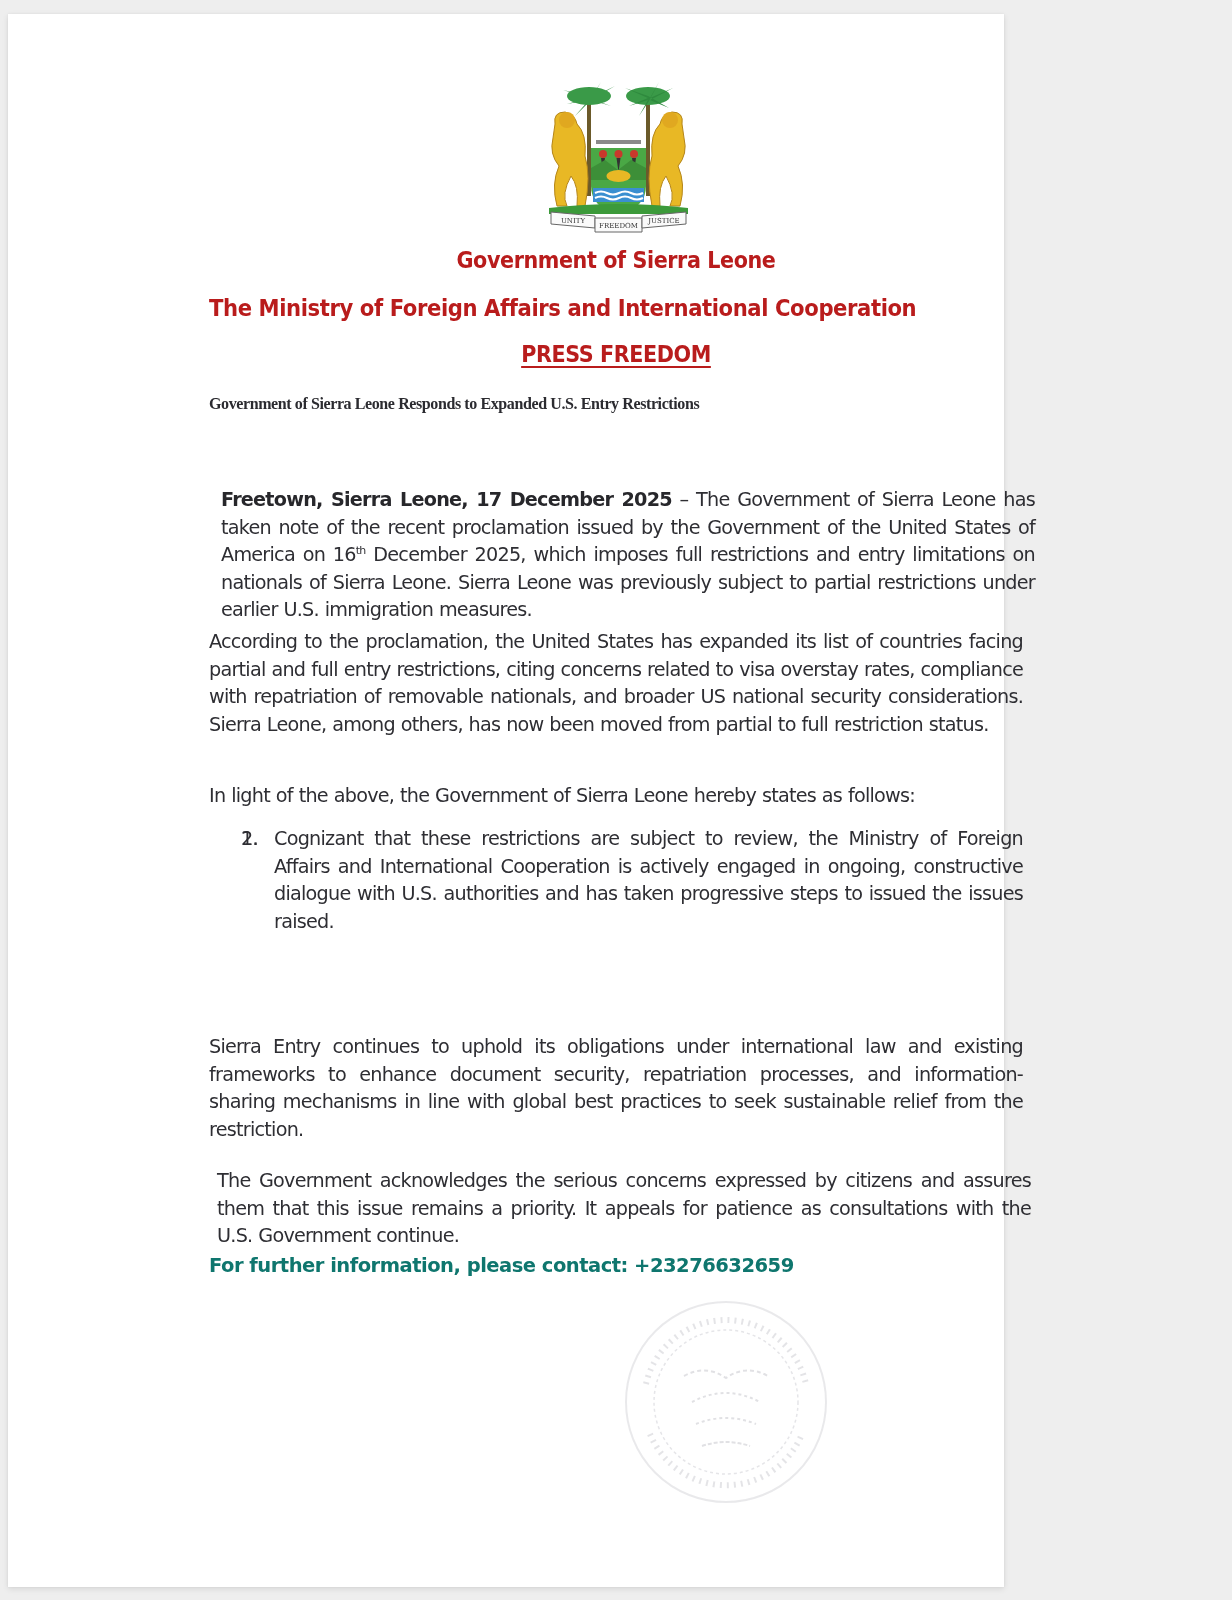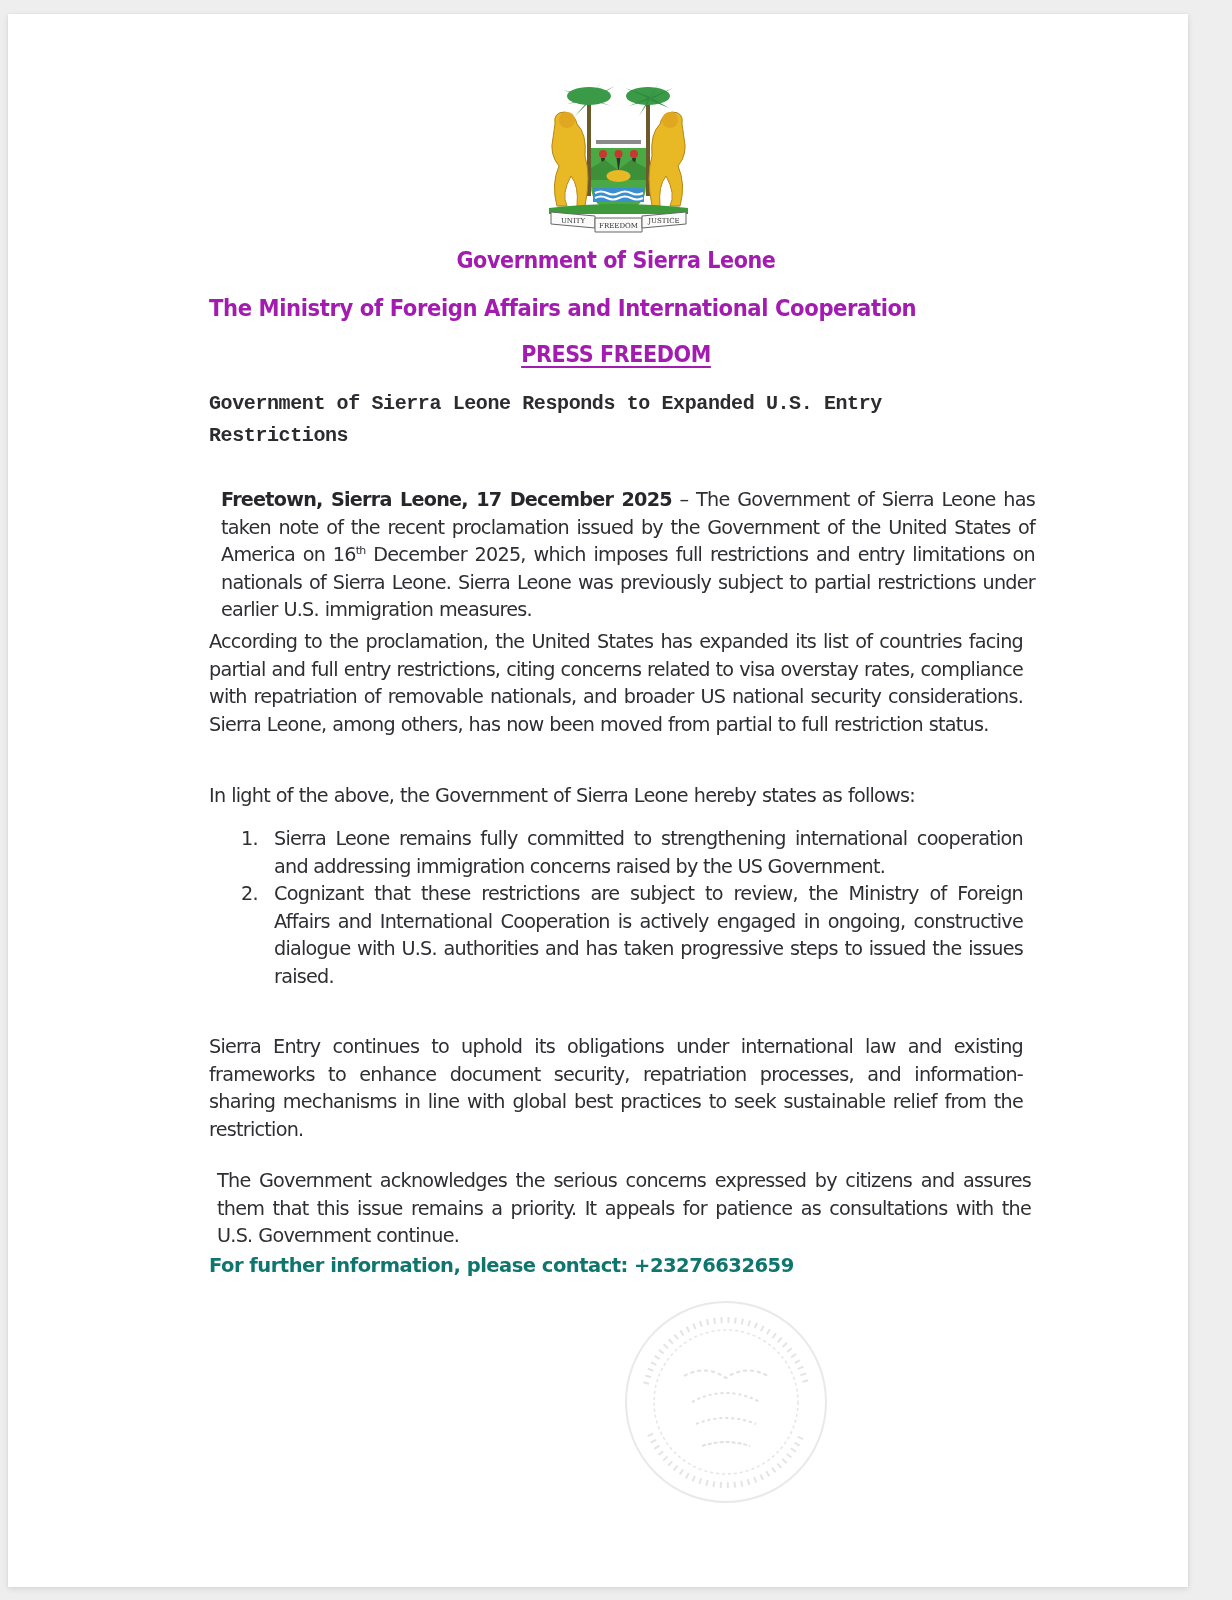--- a/index.html
+++ b/index.html
@@ -12,7 +12,7 @@
   }
   .sheet {
     position: absolute; left: 8px; top: 14px;
-    width: 1180px; height: 1573px;
+    width: 996px; height: 1573px;
     background: #ffffff;
     box-shadow: 0 2px 6px rgba(0,0,0,0.10), 0 0 2px rgba(0,0,0,0.06);
   }

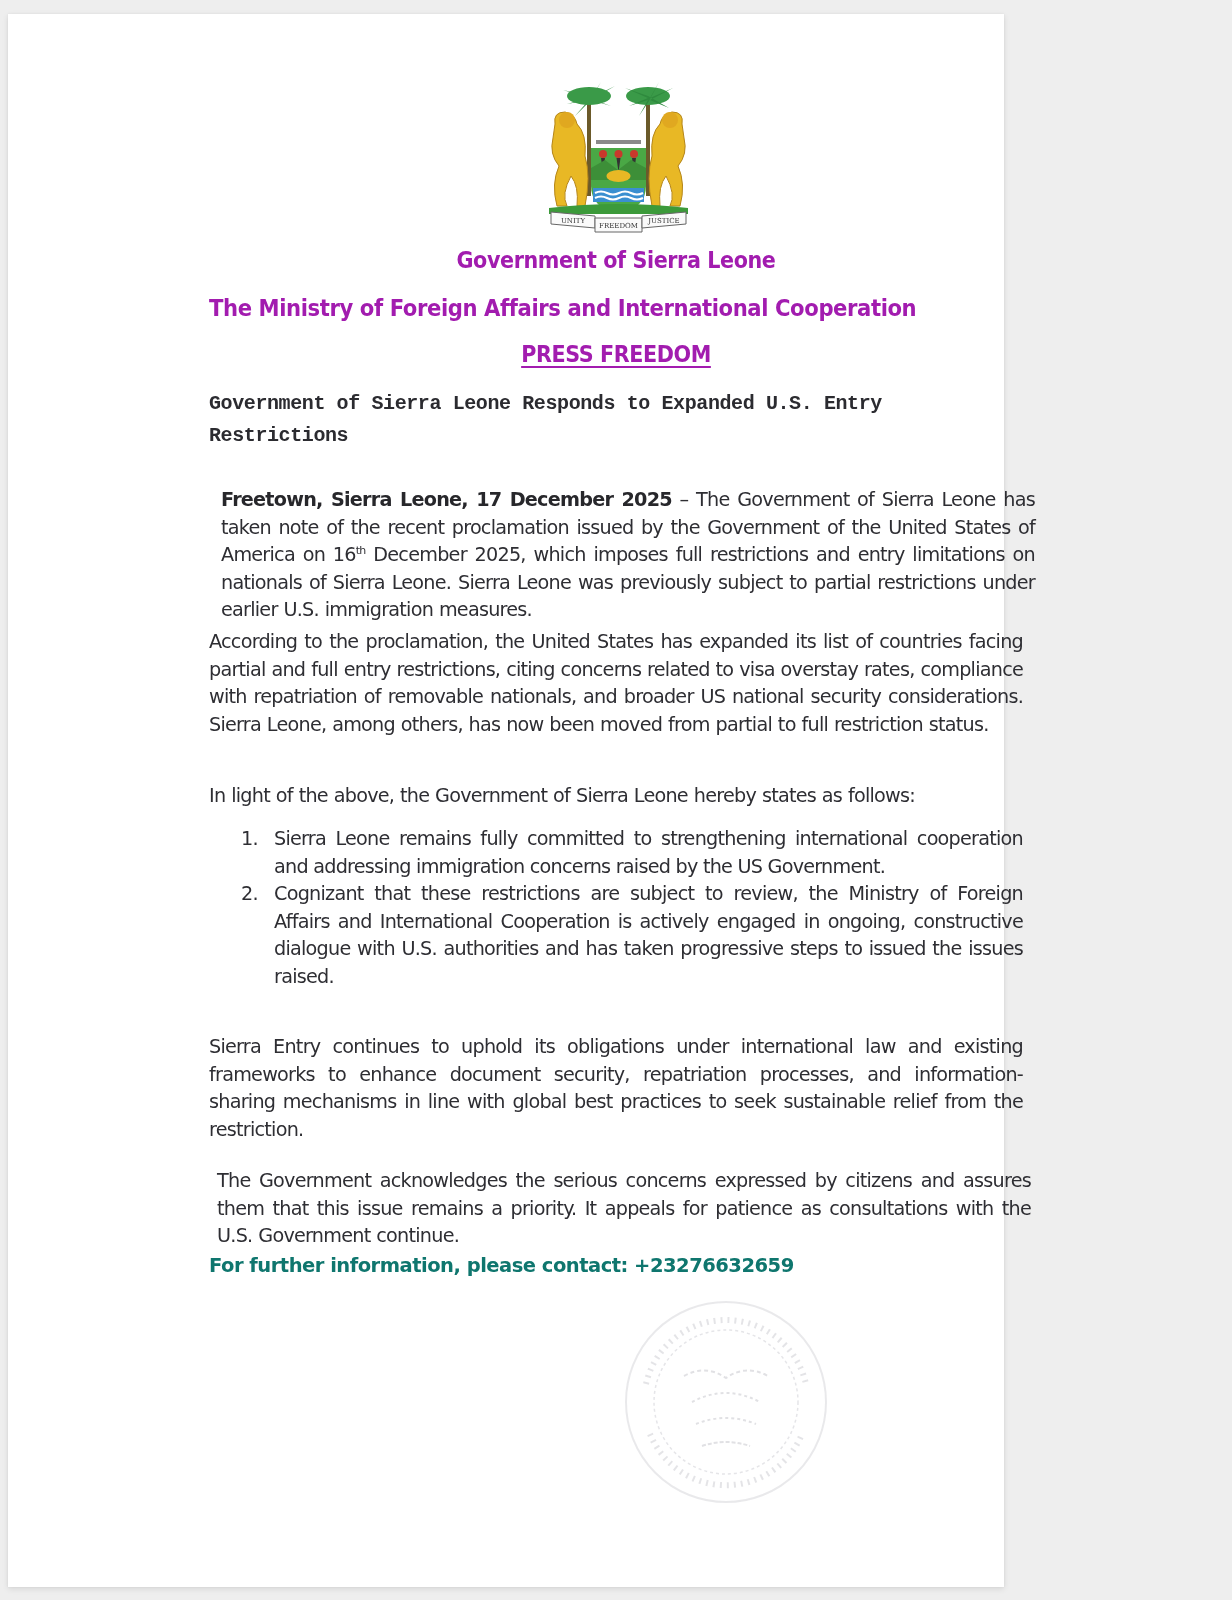--- a/index.html
+++ b/index.html
@@ -26,7 +26,7 @@
     position: absolute; left: 0; width: 830px; text-align: center;
     font-weight: bold; font-stretch: condensed;
     font-family: "DejaVu Sans", sans-serif;
-    color: #a21caf; letter-spacing: -0.4px;
+    color: #b91c1c; letter-spacing: -0.4px;
   }
   .h-gov { top: 233px; font-size: 23px; }
   .h-min { top: 280px; font-size: 23.5px; text-align: left; left: 8px; }

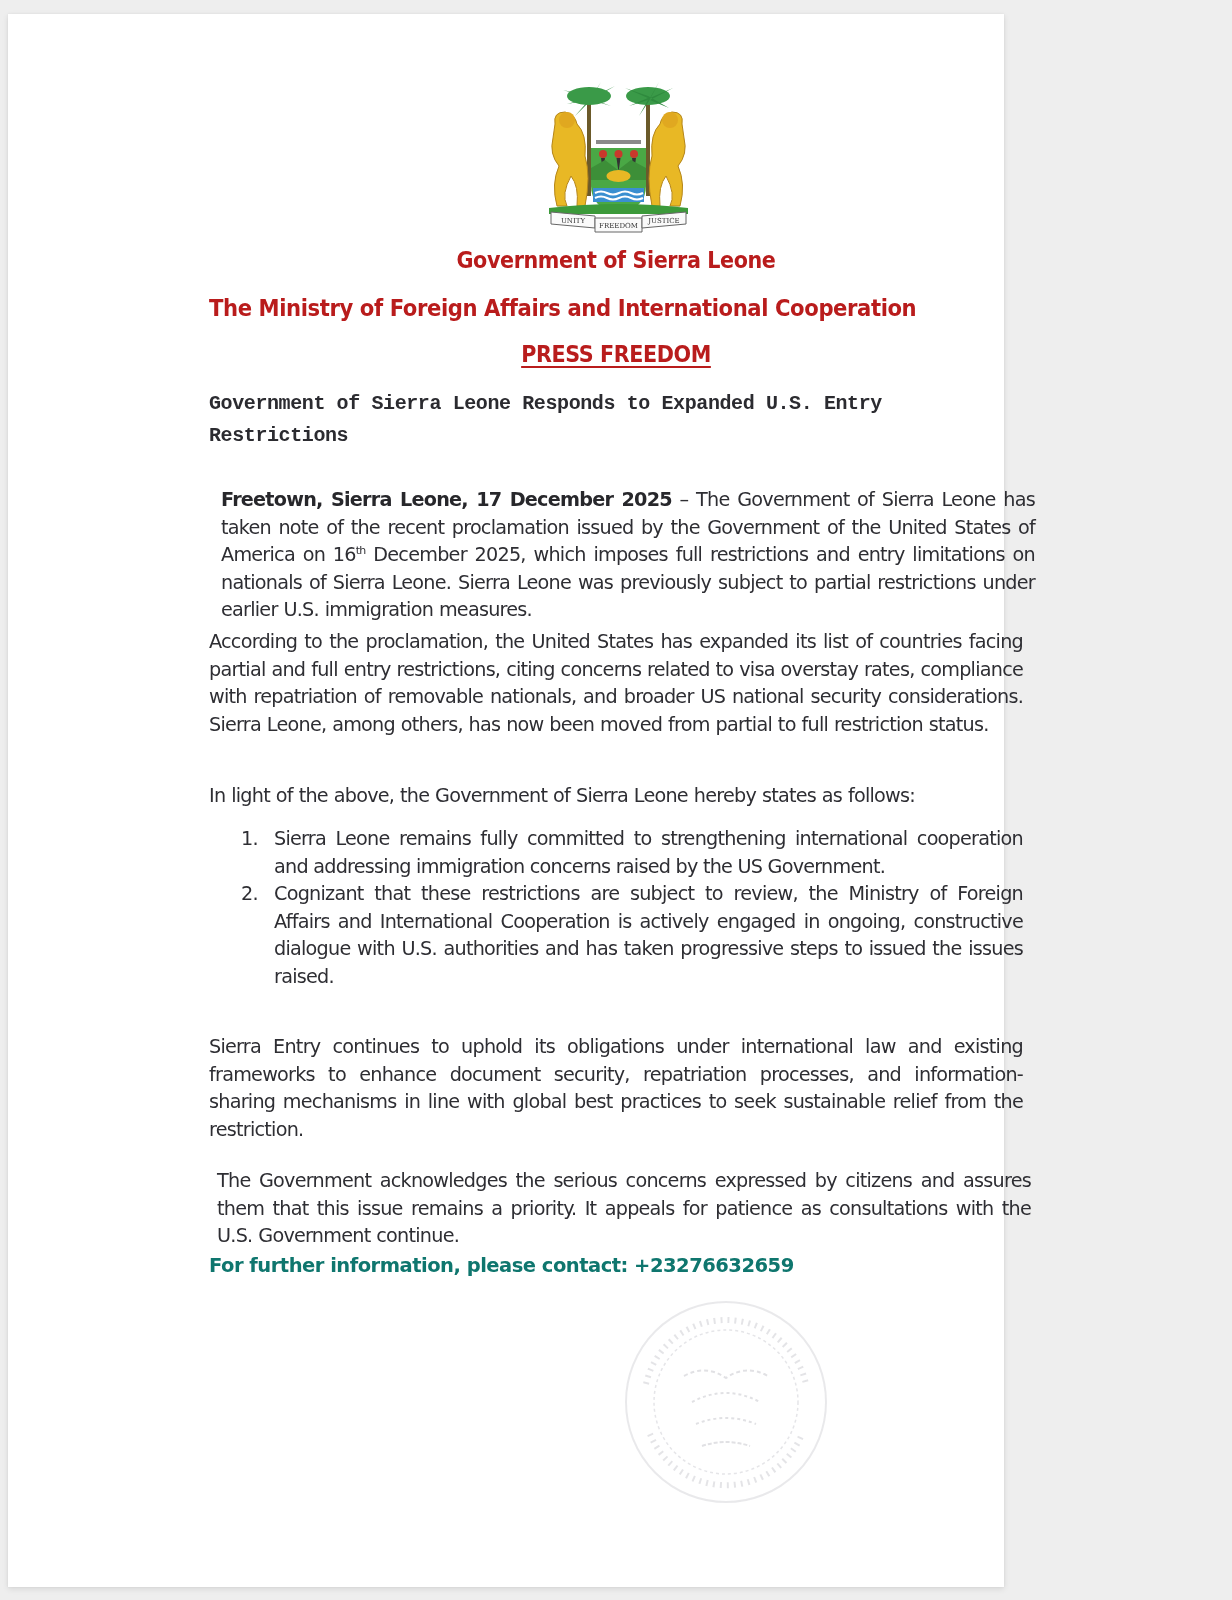--- a/index.html
+++ b/index.html
@@ -33,8 +33,8 @@
   .h-pr  { top: 327px; font-size: 23px; text-decoration: underline; text-underline-offset: 4px; }
   .title {
     position: absolute; left: 8px; top: 374px; width: 820px;
-    font-family: Liberation Mono, monospace; font-weight: bold;
-    font-size: 20px; line-height: 32px; color: #2b2b30; letter-spacing: -0.4px;
+    font-family: Liberation Serif, serif; font-weight: bold;
+    font-size: 16px; line-height: 32px; color: #2b2b30; letter-spacing: -0.4px;
   }
   .body {
     position: absolute; left: 8px; width: 814px;

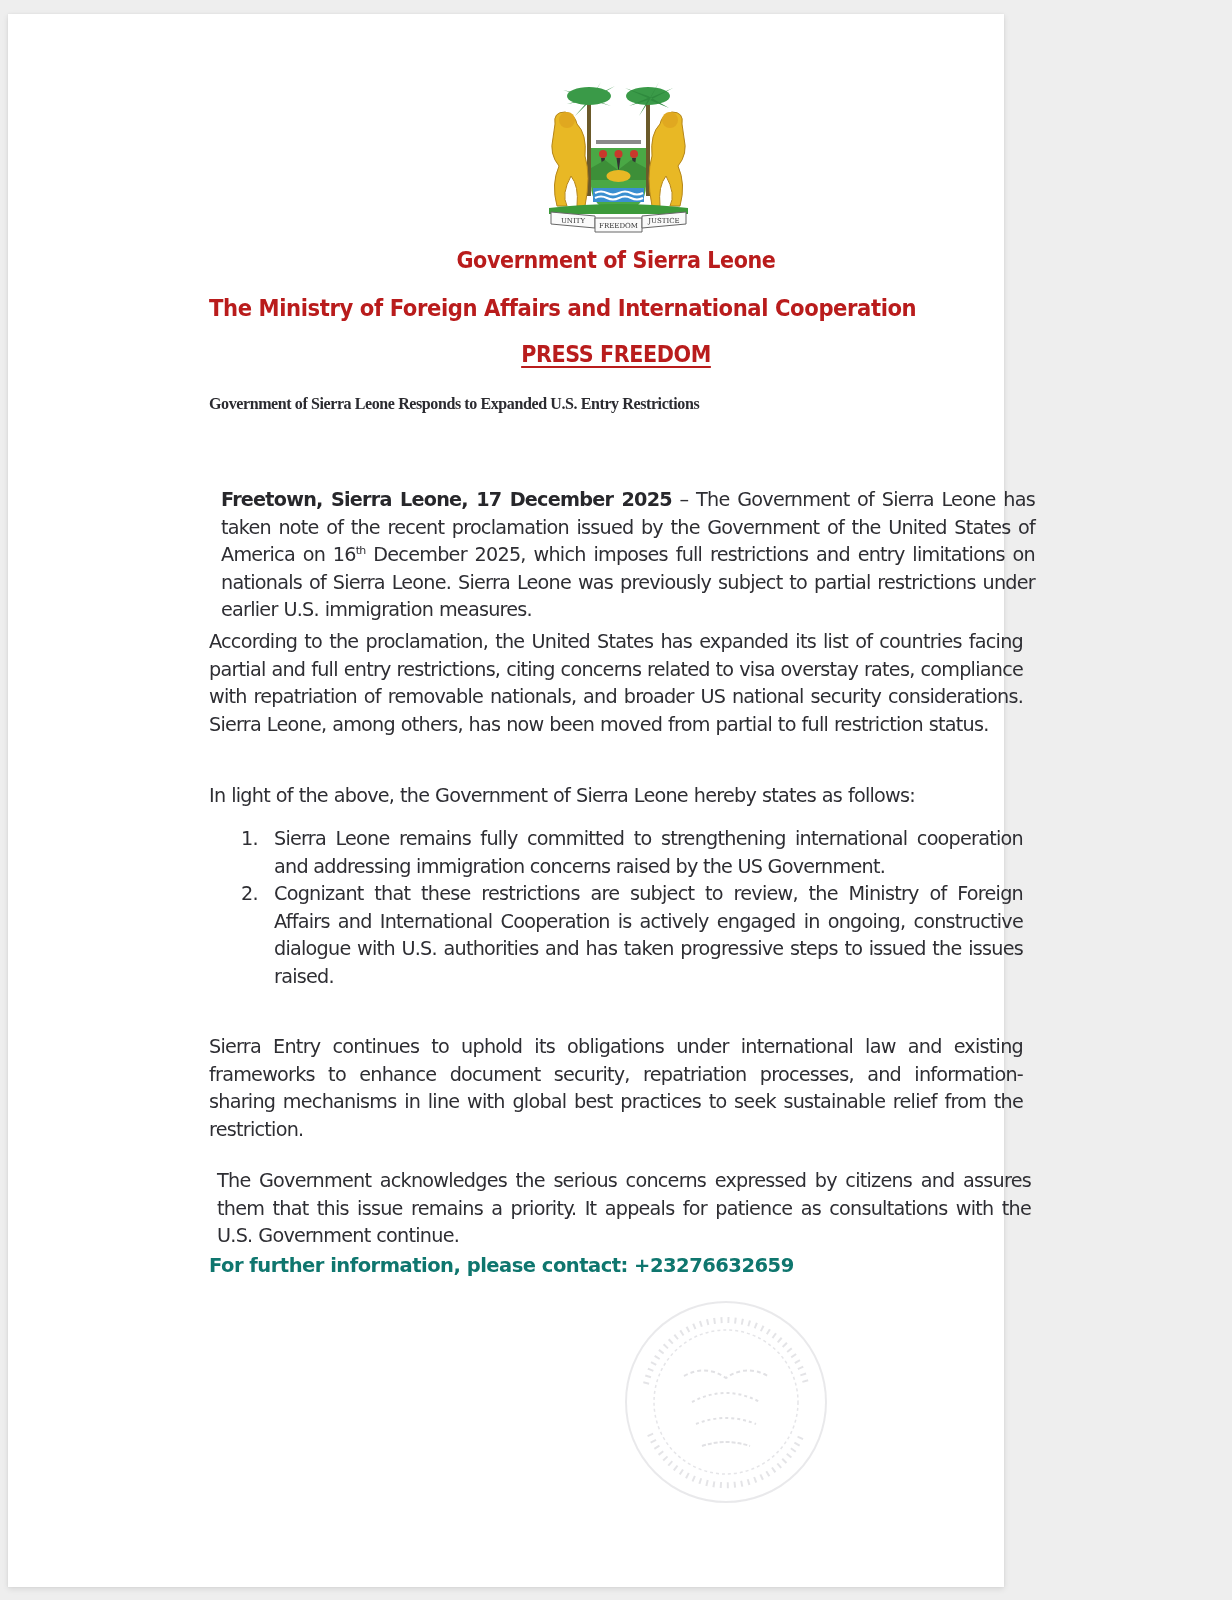--- a/index.html
+++ b/index.html
@@ -137,7 +137,6 @@
     <ol class="list">
       <li>
         <span class="num">1.</span>
-        <span>Sierra Leone remains fully committed to strengthening international cooperation and addressing immigration concerns raised by the US Government.</span>
       </li>
       <li>
         <span class="num">2.</span>

